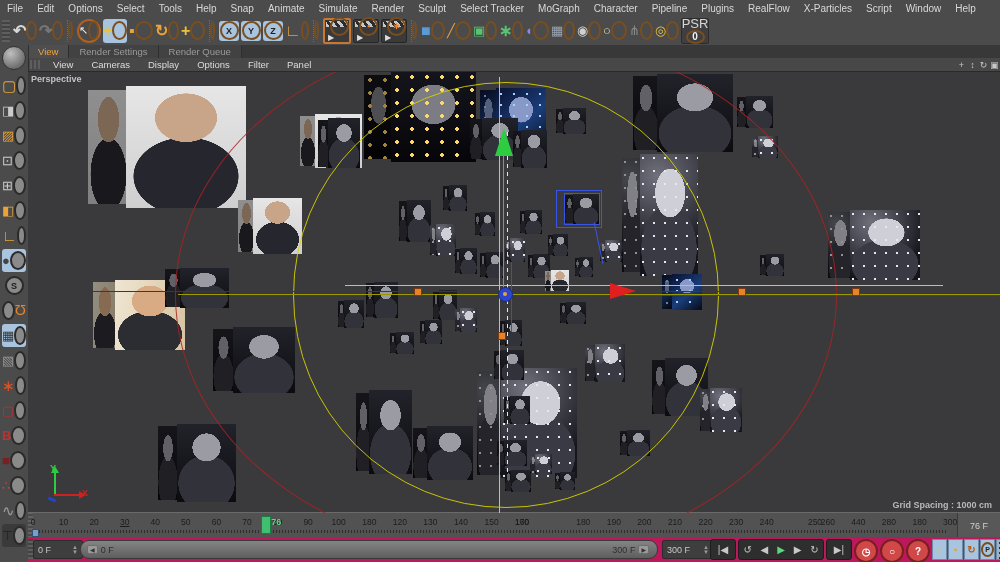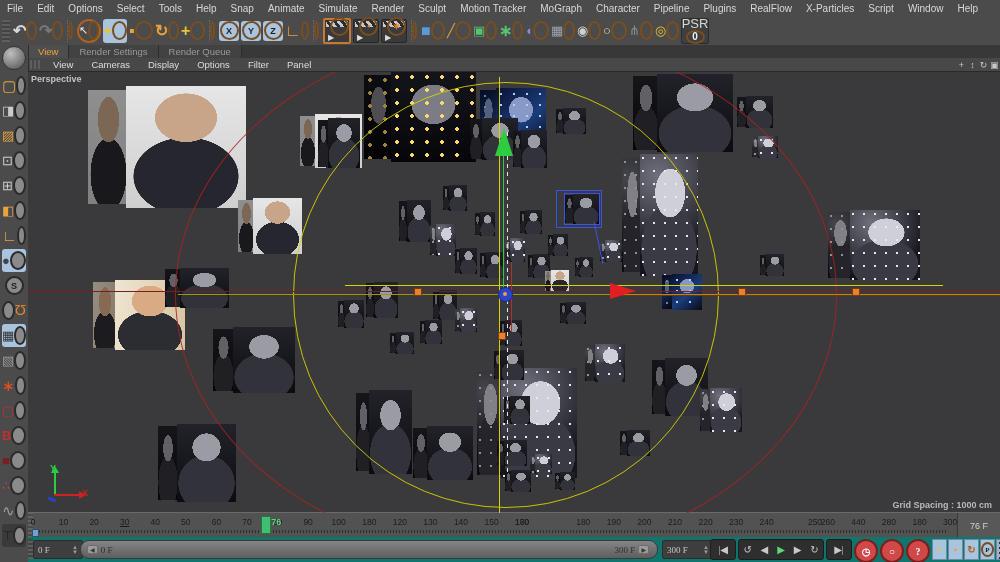--- a/index.html
+++ b/index.html
@@ -186,7 +186,7 @@
       <span class="mitem">Simulate</span>
       <span class="mitem">Render</span>
       <span class="mitem">Sculpt</span>
-      <span class="mitem">Motion Tracker</span>
+      <span class="mitem">Select Tracker</span>
       <span class="mitem">MoGraph</span>
       <span class="mitem">Character</span>
       <span class="mitem">Pipeline</span>

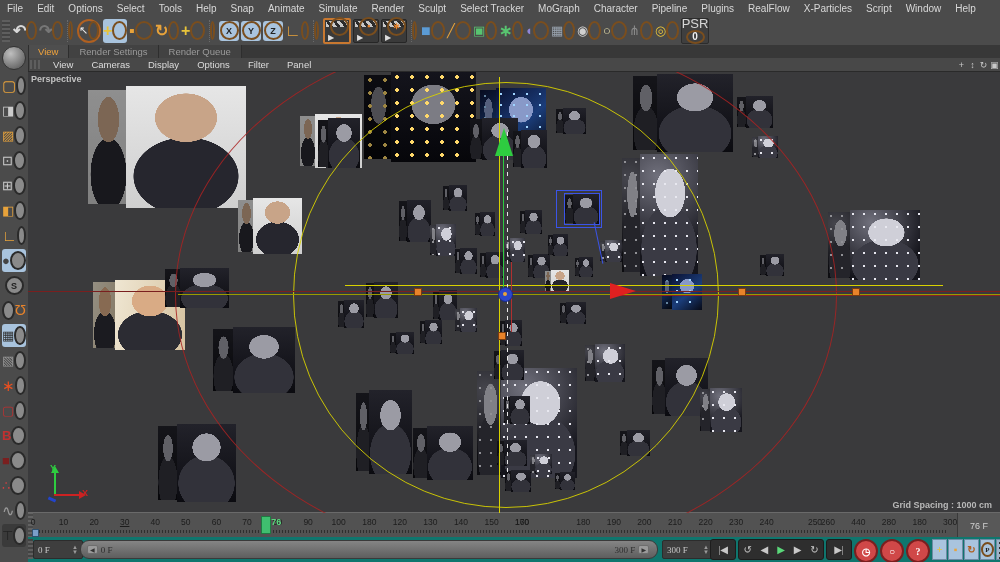--- a/index.html
+++ b/index.html
@@ -138,7 +138,7 @@
   .framebox{position:absolute;right:0;top:0;width:42px;height:100%;background:#585858;border-left:1px solid #3a3a3a;
       display:flex;align-items:center;justify-content:center;color:#d0d0d0;font-size:9px;}
   
-  .bottombar{position:absolute;left:28px;top:537px;width:972px;height:25px;background:#0f766e;font-size:9px;font-family:Liberation Serif, serif;}
+  .bottombar{position:absolute;left:28px;top:537px;width:972px;height:25px;background:#be185d;font-size:9px;}
   .bottombar::before{content:"";position:absolute;left:0;top:2px;width:5px;height:20px;
       background:repeating-linear-gradient(0deg,#5e5e5e 0 2px,#434343 2px 4px);}
   .spin{position:absolute;top:3px;height:17px;background:#3e3e3e;border:1px solid #2c2c2c;border-radius:2px;

